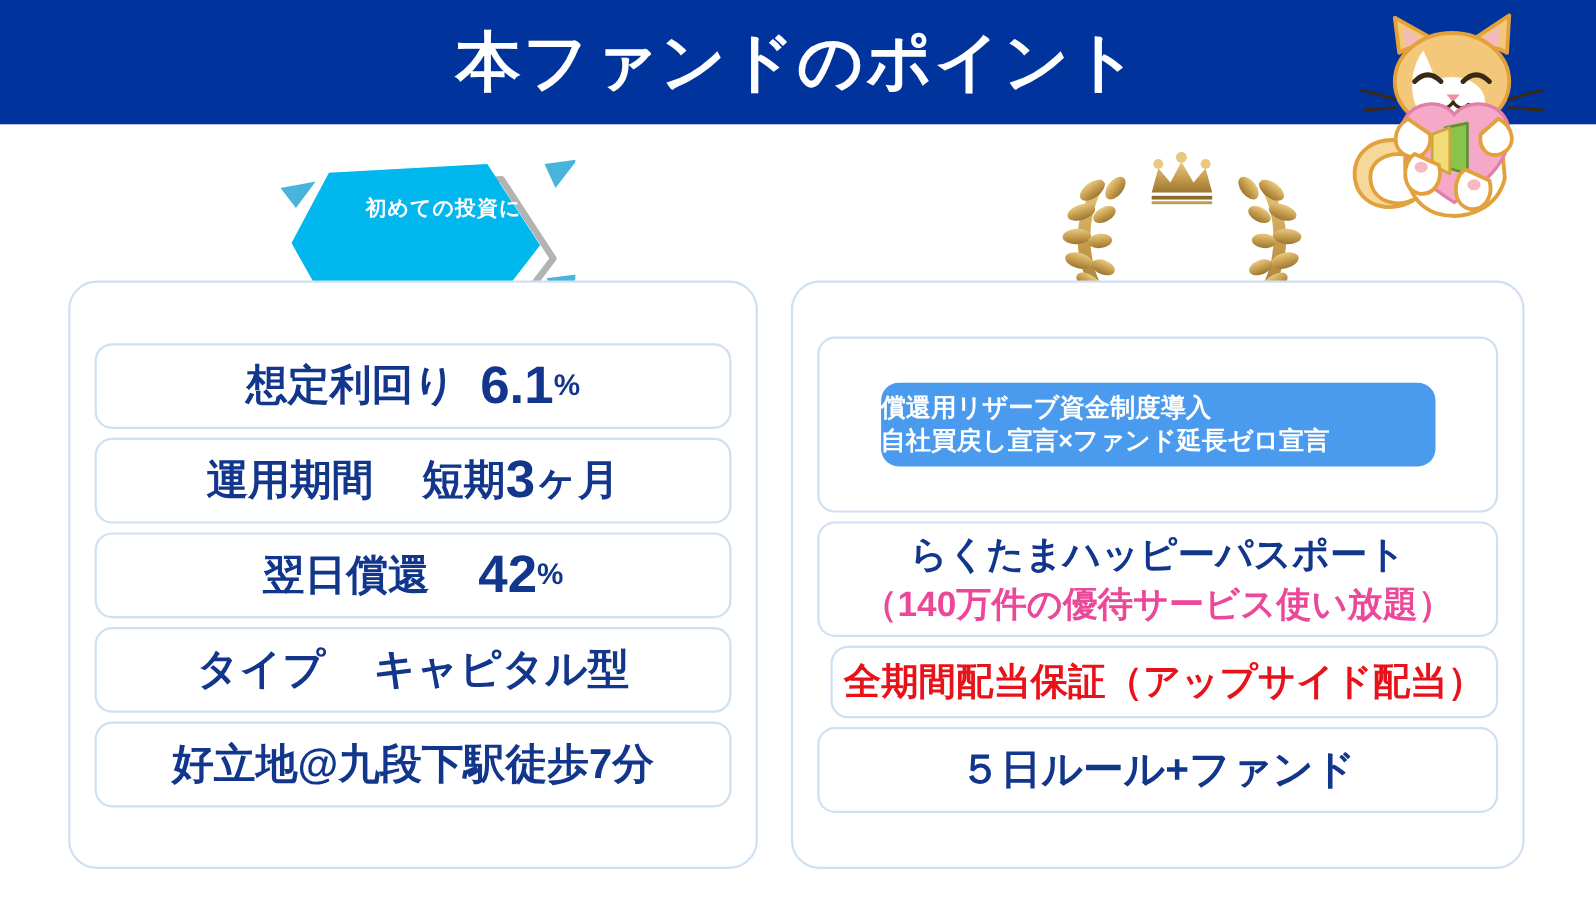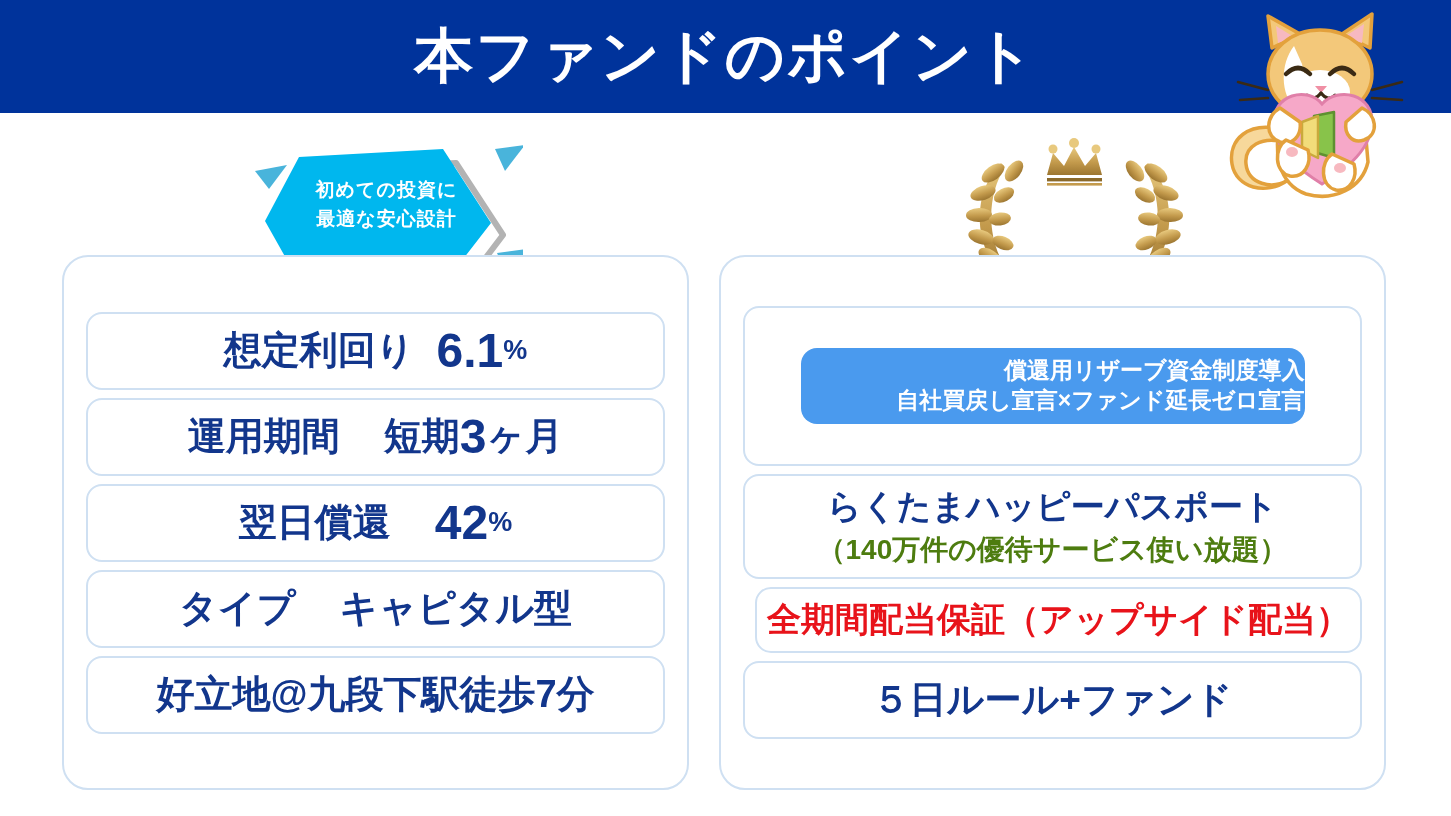--- a/index.html
+++ b/index.html
@@ -30,7 +30,7 @@
   .bubble-wrap { position: absolute; left: 243px; top: 137px; width: 280px; height: 175px; }
   .bubble-text {
     position: absolute; left: 56px; top: 38px; width: 175px;
-    text-align: center; color: #ffffff; font-size: 19px; font-weight: 700;
+    text-align: right; color: #ffffff; font-size: 19px; font-weight: 700;
     line-height: 1.55; letter-spacing: 1px;
   }
 

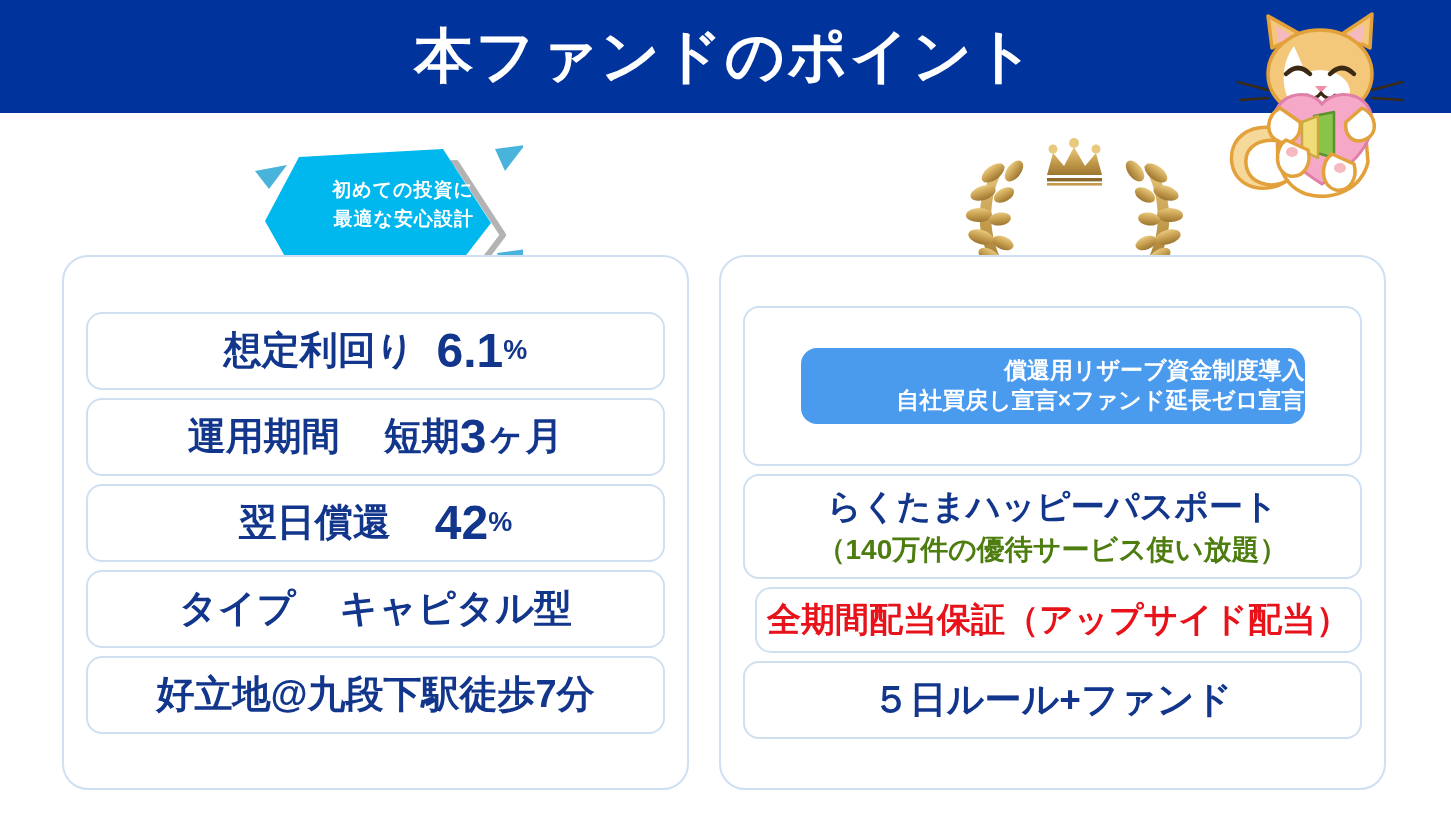--- a/index.html
+++ b/index.html
@@ -146,7 +146,6 @@
     </svg>
     <div class="bubble-text">
       <div>初めての投資に</div>
-      <div>最適な安心設計</div>
     </div>
   </div>
 

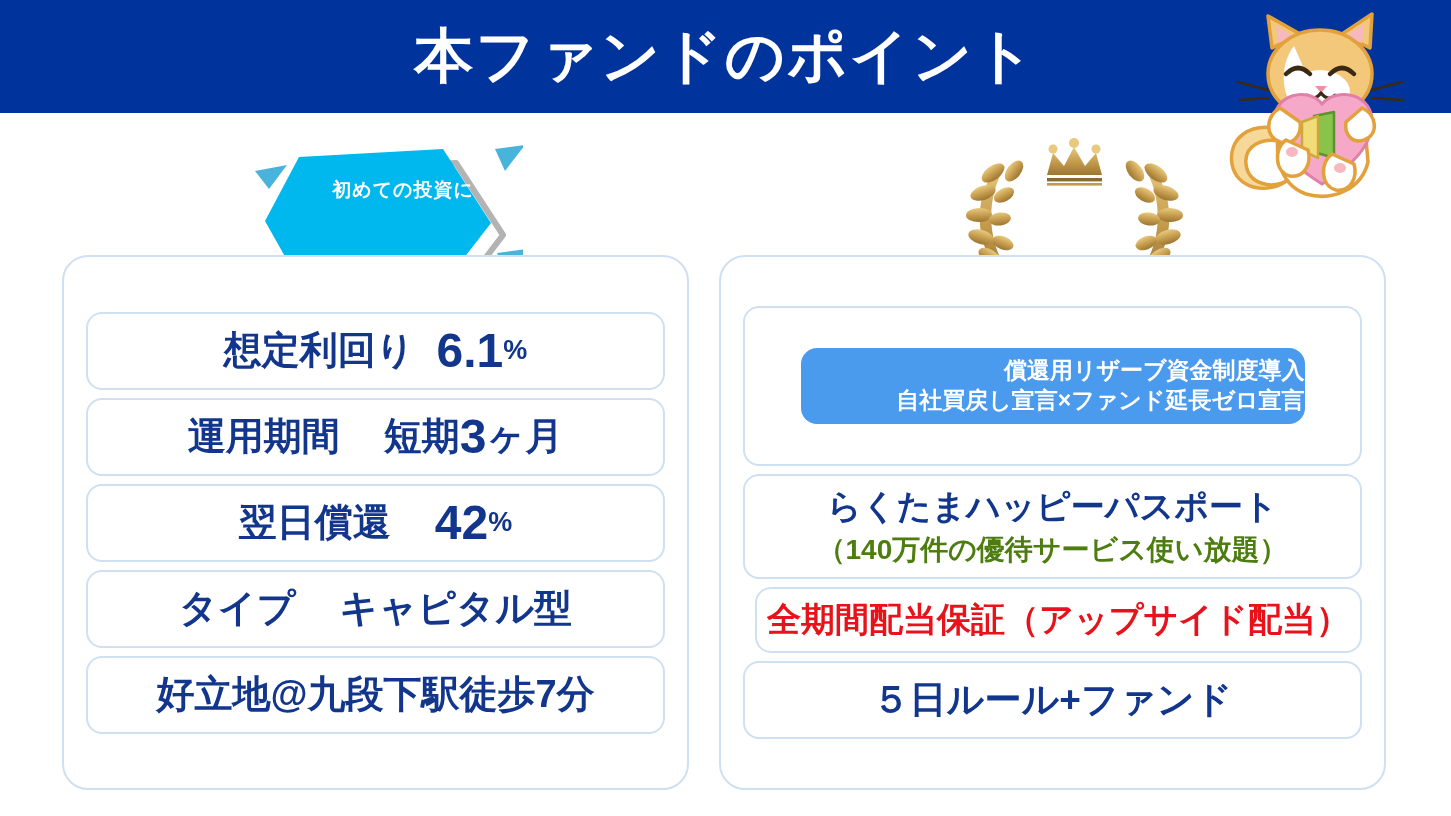--- a/index.html
+++ b/index.html
@@ -72,7 +72,7 @@
   .r-protect .title { font-size: 37px; color:#12368c; font-weight:700; letter-spacing:0px; }
   .sub-banner {
     background: #4a9aee; border-radius: 16px; color: #ffffff;
-    width: 504px; padding: 7px 0 9px; text-align: right;
+    width: 504px; padding: 7px 0 9px; text-align: left;
     font-size: 23px; font-weight: 700; line-height: 1.32; letter-spacing: 0px;
   }
   .r-passport { height: 105px; flex-direction: column; gap: 1px; }

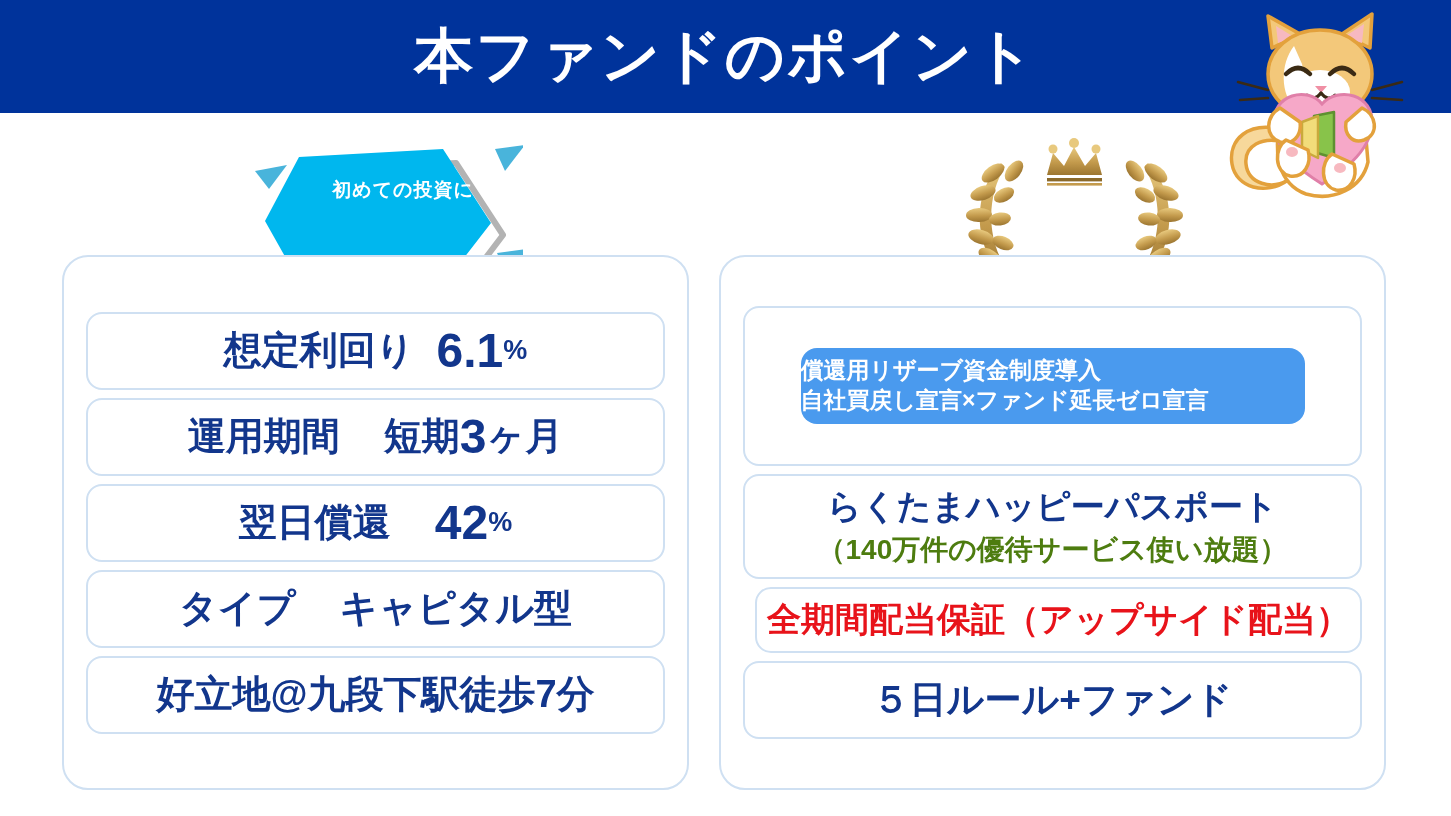--- a/index.html
+++ b/index.html
@@ -77,7 +77,7 @@
   }
   .r-passport { height: 105px; flex-direction: column; gap: 1px; }
   .r-passport .l1 { font-size: 34px; color:#12368c; }
-  .r-passport .l2 { font-size: 28px; color:#4d7c0f; }
+  .r-passport .l2 { font-size: 32px; color:#ec4899; }
   .r-redzone { height: 66px; margin-left: 12px; }
   .r-redzone .t { font-size: 34px; color: #e8131a; }
   .r-fiveday { height: 78px; }

